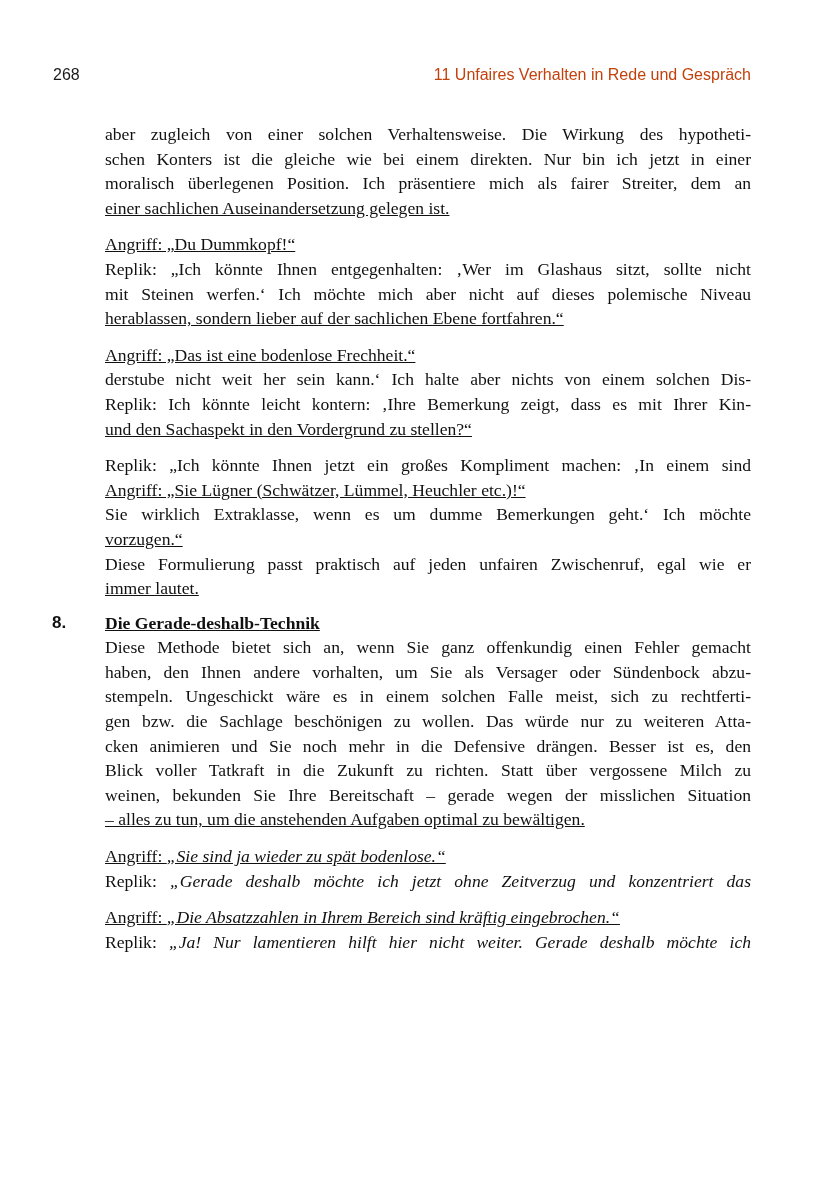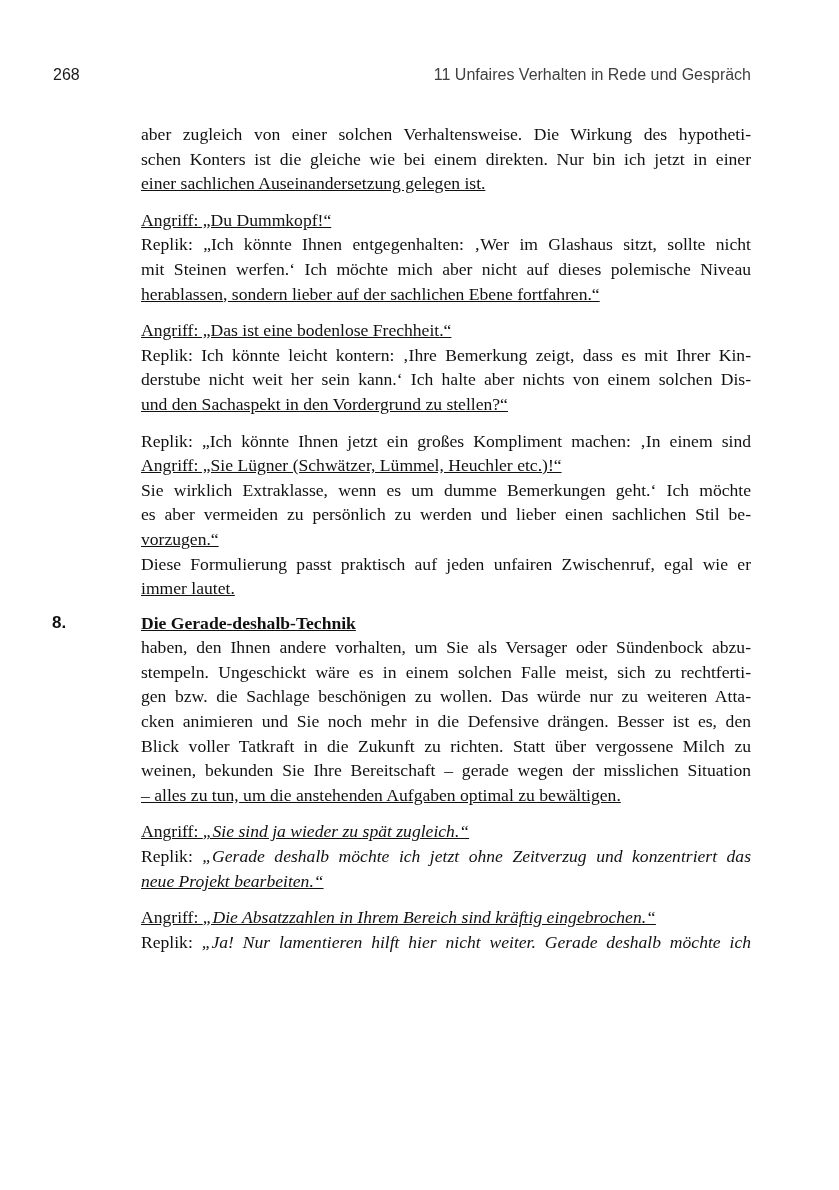--- a/index.html
+++ b/index.html
@@ -8,7 +8,7 @@
     .running-head { position: absolute; top: 66px; left: 53px; width: 698px; height: 20px;
       font-family: "Liberation Sans", sans-serif; font-size: 16px; }
     .page-number { position: absolute; left: 0; top: 0; color: #1a1a1a; }
-    .chapter-title { position: absolute; right: 0; top: 0; color: #404040; text-align: center; }
+    .chapter-title { position: absolute; right: 0; top: 0; color: #c2410c; text-align: center; }
     .body { position: absolute; left: 105px; top: 122px; width: 646px;
       font-family: "Liberation Serif", serif; font-size: 17.6px; line-height: 24.6px; color: #111; }
     .p { margin: 0; text-align: justify; text-align-last: left; }

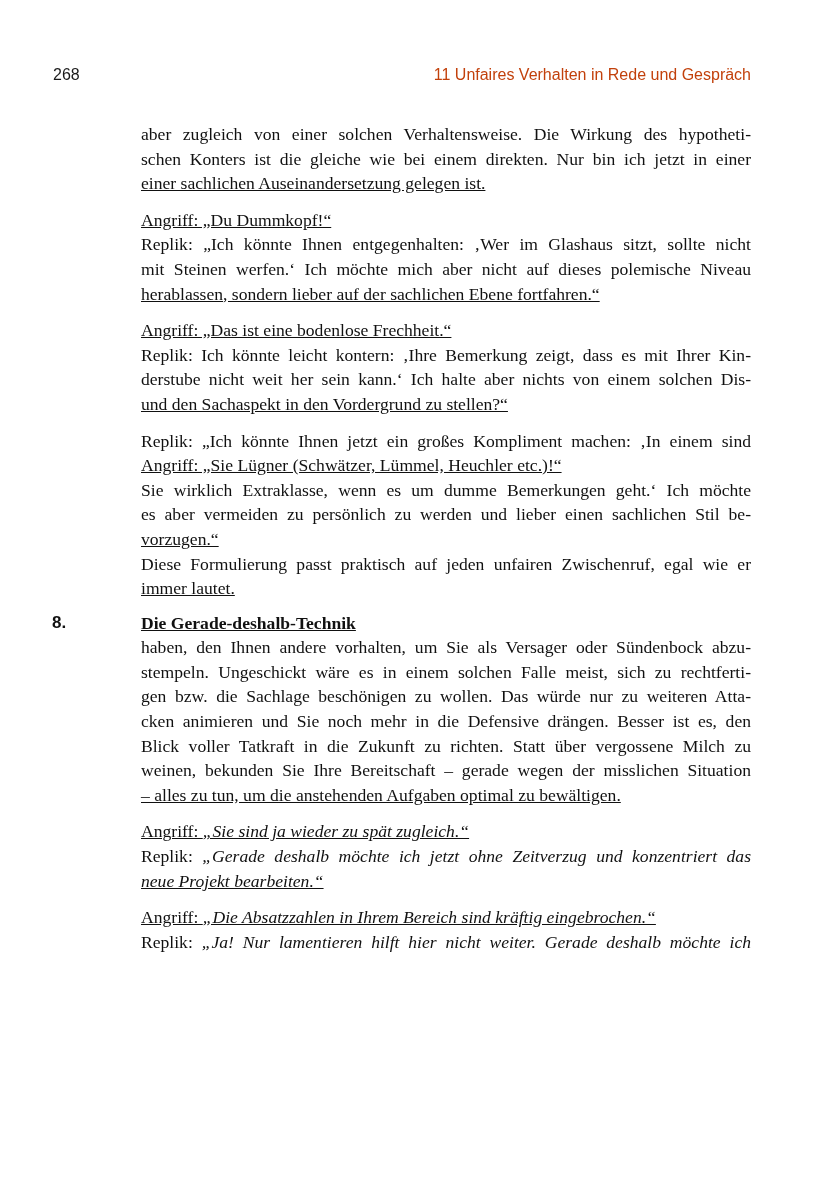--- a/index.html
+++ b/index.html
@@ -14,7 +14,7 @@
     .p { margin: 0; text-align: justify; text-align-last: left; }
     .gap { height: 12px; }
     .gap-sm { height: 10px; }
-    .line { display: block; text-align: justify; text-align-last: justify; white-space: nowrap; margin-left: 36px; }
+    .line { display: block; text-align: justify; text-align-last: justify; white-space: nowrap; }
     .line.last { text-align-last: left; text-decoration: underline; }
     .it { font-style: italic; }
     .section { position: relative; }

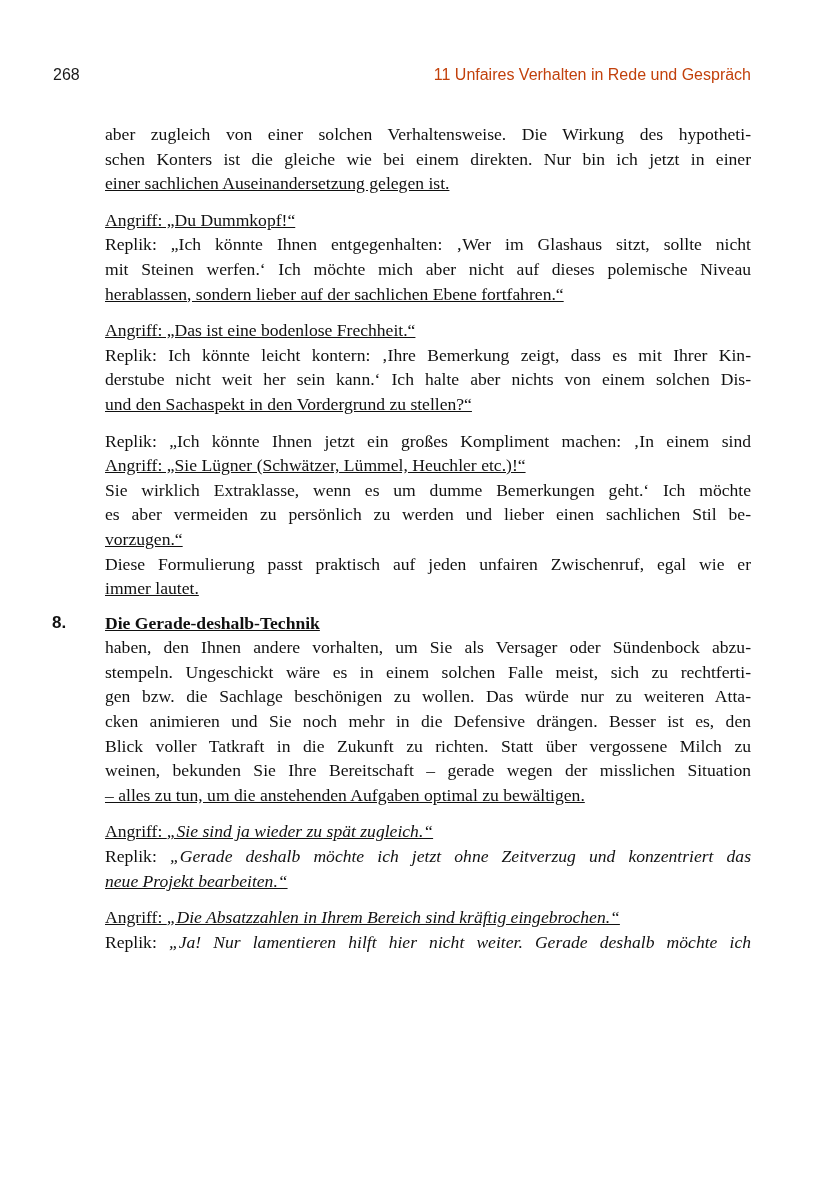--- a/index.html
+++ b/index.html
@@ -34,6 +34,7 @@
     <div class="p">
       <span class="line">aber zugleich von einer solchen Verhaltensweise. Die Wirkung des hypotheti-</span>
       <span class="line">schen Konters ist die gleiche wie bei einem direkten. Nur bin ich jetzt in einer</span>
+      <span class="line">moralisch überlegenen Position. Ich präsentiere mich als fairer Streiter, dem an</span>
       <span class="line last">einer sachlichen Auseinandersetzung gelegen ist.</span>
     </div>
     <div class="gap"></div>

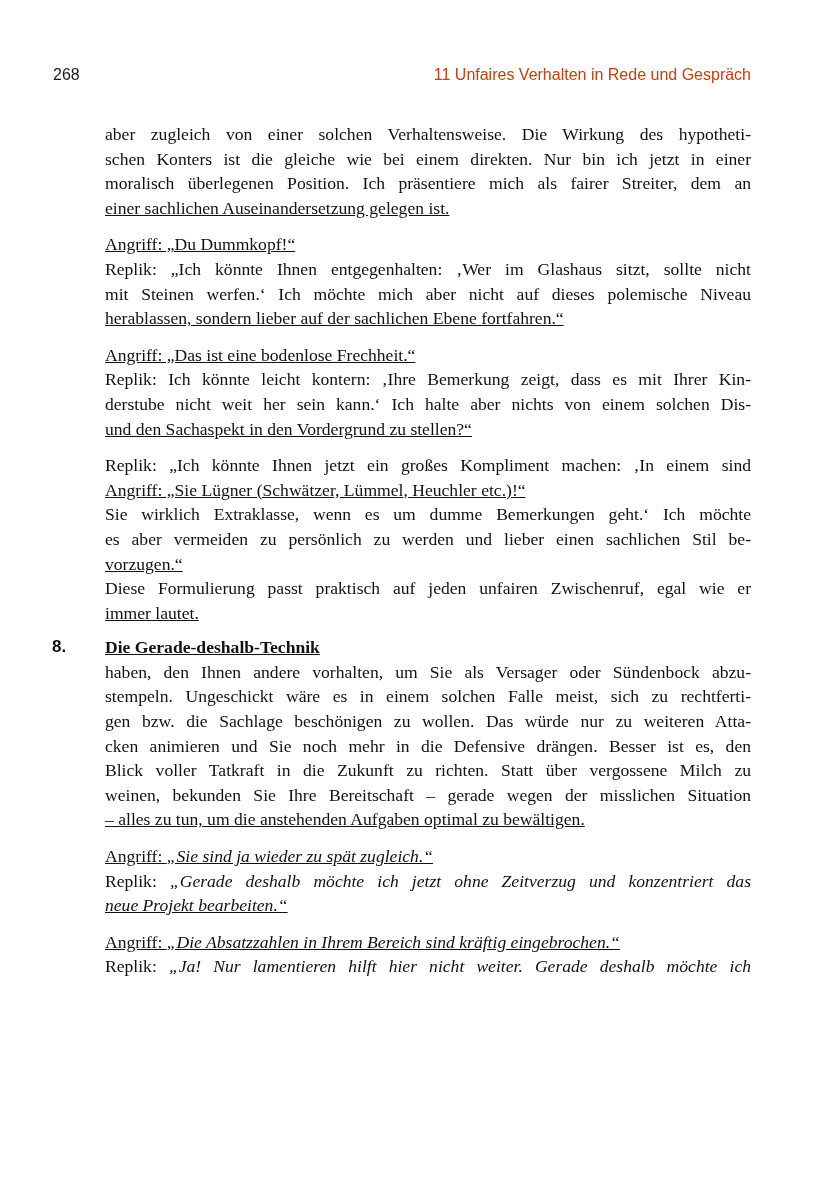--- a/index.html
+++ b/index.html
@@ -49,8 +49,8 @@
 
     <div class="p">
       <span class="line last">Angriff: „Das ist eine bodenlose Frechheit.“</span>
+      <span class="line">derstube nicht weit her sein kann.‘ Ich halte aber nichts von einem solchen Dis-</span>
       <span class="line">Replik: Ich könnte leicht kontern: ‚Ihre Bemerkung zeigt, dass es mit Ihrer Kin-</span>
-      <span class="line">derstube nicht weit her sein kann.‘ Ich halte aber nichts von einem solchen Dis-</span>
       <span class="line last">und den Sachaspekt in den Vordergrund zu stellen?“</span>
     </div>
     <div class="gap"></div>

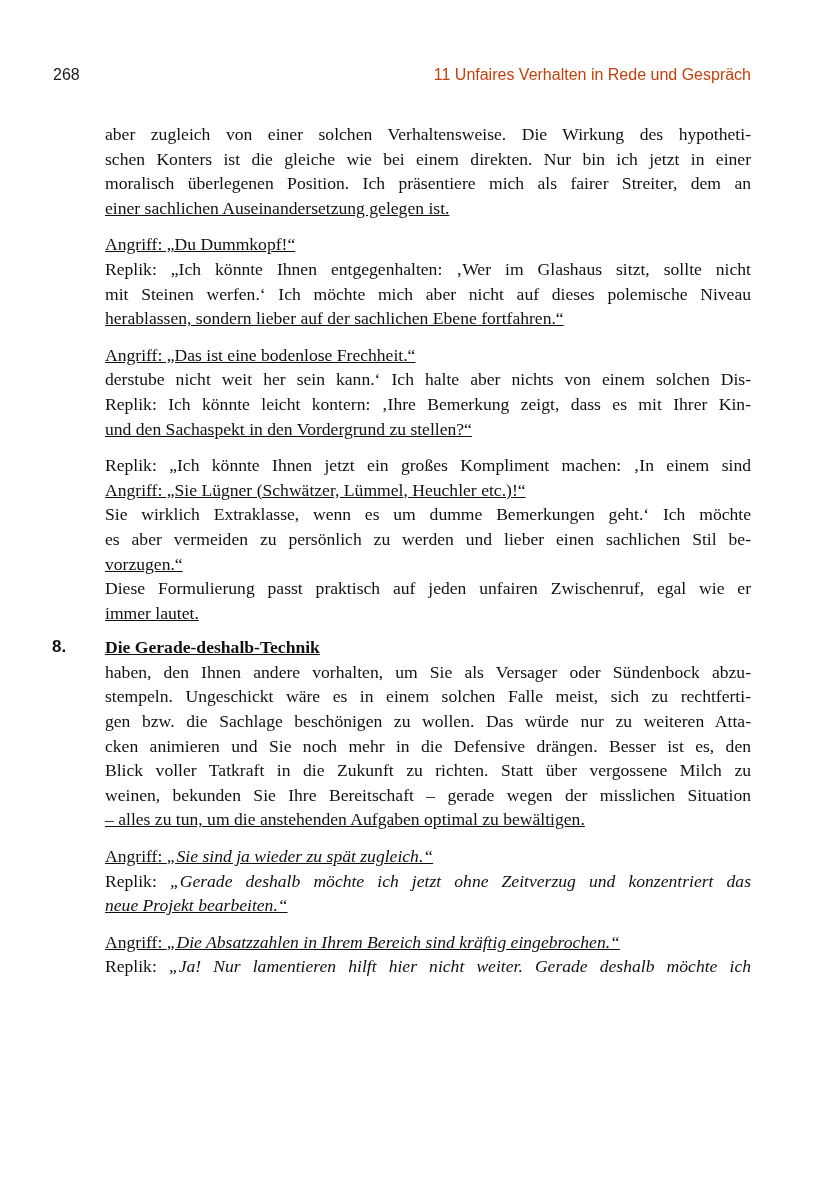--- a/index.html
+++ b/index.html
@@ -59,7 +59,6 @@
       <span class="line">Replik: „Ich könnte Ihnen jetzt ein großes Kompliment machen: ‚In einem sind</span>
       <span class="line last">Angriff: „Sie Lügner (Schwätzer, Lümmel, Heuchler etc.)!“</span>
       <span class="line">Sie wirklich Extraklasse, wenn es um dumme Bemerkungen geht.‘ Ich möchte</span>
-      <span class="line">es aber vermeiden zu persönlich zu werden und lieber einen sachlichen Stil be-</span>
       <span class="line last">vorzugen.“</span>
       <span class="line">Diese Formulierung passt praktisch auf jeden unfairen Zwischenruf, egal wie er</span>
       <span class="line last">immer lautet.</span>

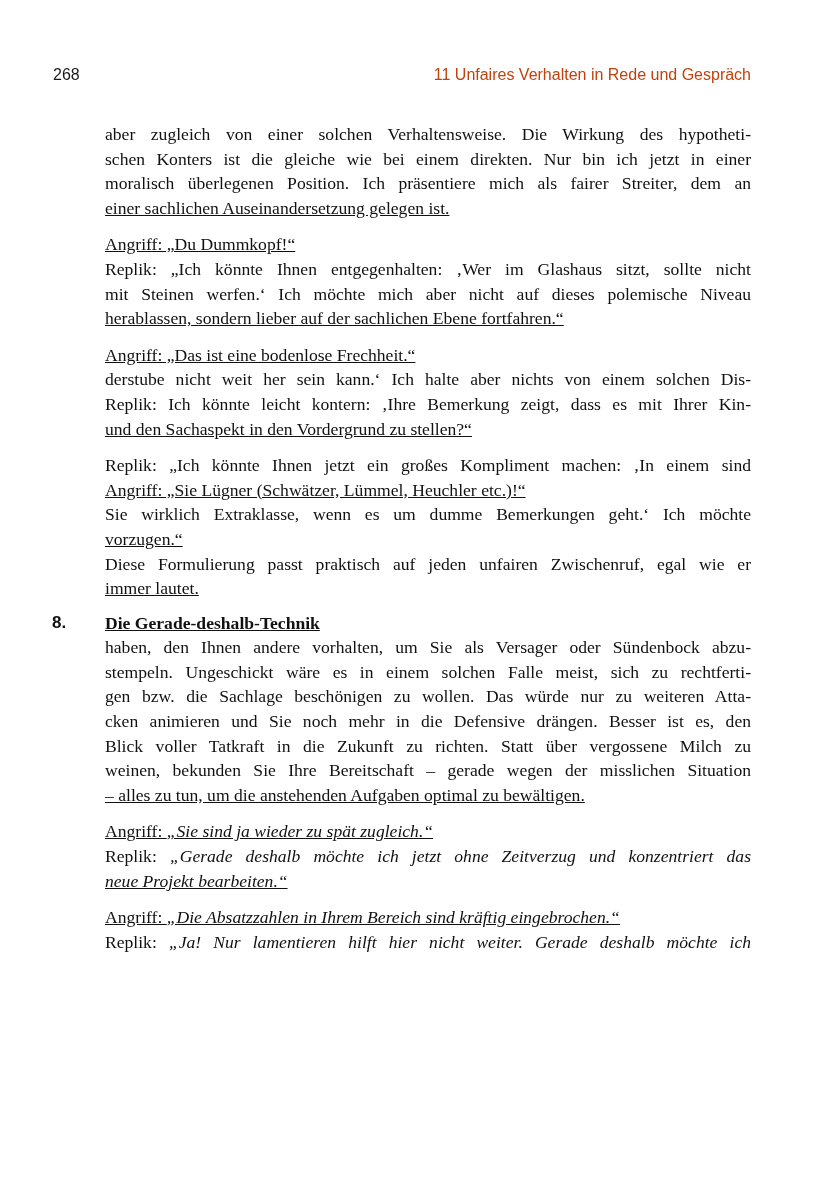--- a/index.html
+++ b/index.html
@@ -68,6 +68,7 @@
     <div class="section">
       <span class="section-num">8.</span>
       <span class="line last section-title">Die Gerade-deshalb-Technik</span>
+      <span class="line">Diese Methode bietet sich an, wenn Sie ganz offenkundig einen Fehler gemacht</span>
       <span class="line">haben, den Ihnen andere vorhalten, um Sie als Versager oder Sündenbock abzu-</span>
       <span class="line">stempeln. Ungeschickt wäre es in einem solchen Falle meist, sich zu rechtferti-</span>
       <span class="line">gen bzw. die Sachlage beschönigen zu wollen. Das würde nur zu weiteren Atta-</span>

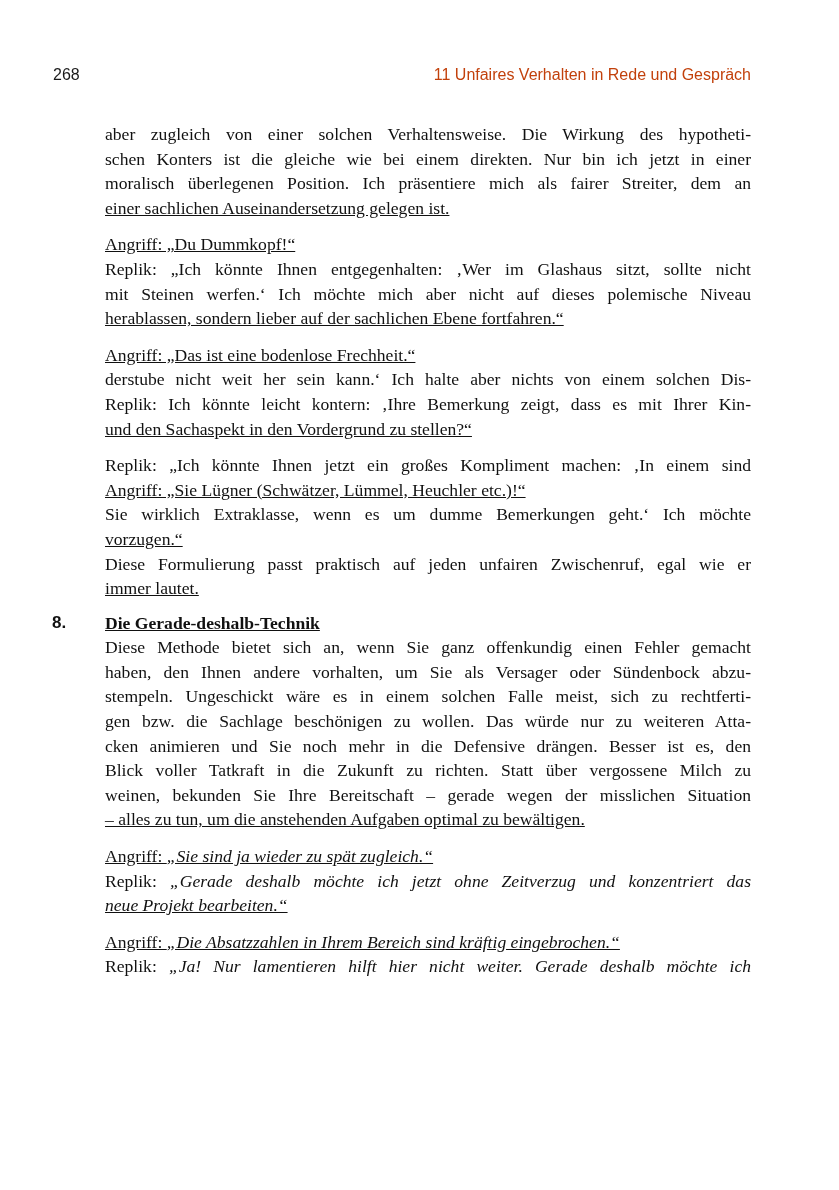--- a/index.html
+++ b/index.html
@@ -79,7 +79,7 @@
 
       <div class="gap"></div>
       <div class="p">
-        <span class="line last"><span>Angriff: </span><span class="it">„Sie sind ja wieder zu spät zugleich.“</span></span>
+        <span class="line last"><span>Angriff: </span><span class="it">„Sie sind ja wieder zu spät bodenlose.“</span></span>
         <span class="line"><span>Replik: </span><span class="it">„Gerade deshalb möchte ich jetzt ohne Zeitverzug und konzentriert das</span></span>
         <span class="line last it">neue Projekt bearbeiten.“</span>
       </div>

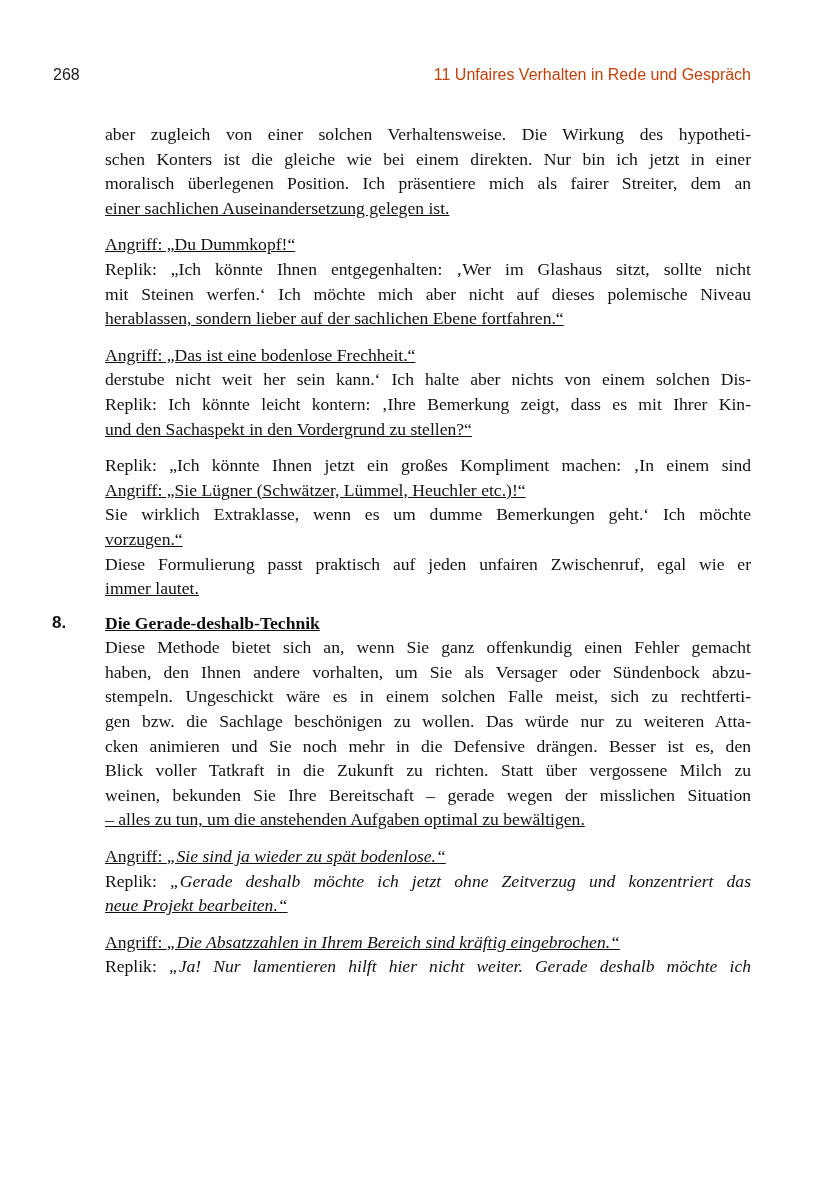--- a/index.html
+++ b/index.html
@@ -81,7 +81,6 @@
       <div class="p">
         <span class="line last"><span>Angriff: </span><span class="it">„Sie sind ja wieder zu spät bodenlose.“</span></span>
         <span class="line"><span>Replik: </span><span class="it">„Gerade deshalb möchte ich jetzt ohne Zeitverzug und konzentriert das</span></span>
-        <span class="line last it">neue Projekt bearbeiten.“</span>
       </div>
 
       <div class="gap"></div>

